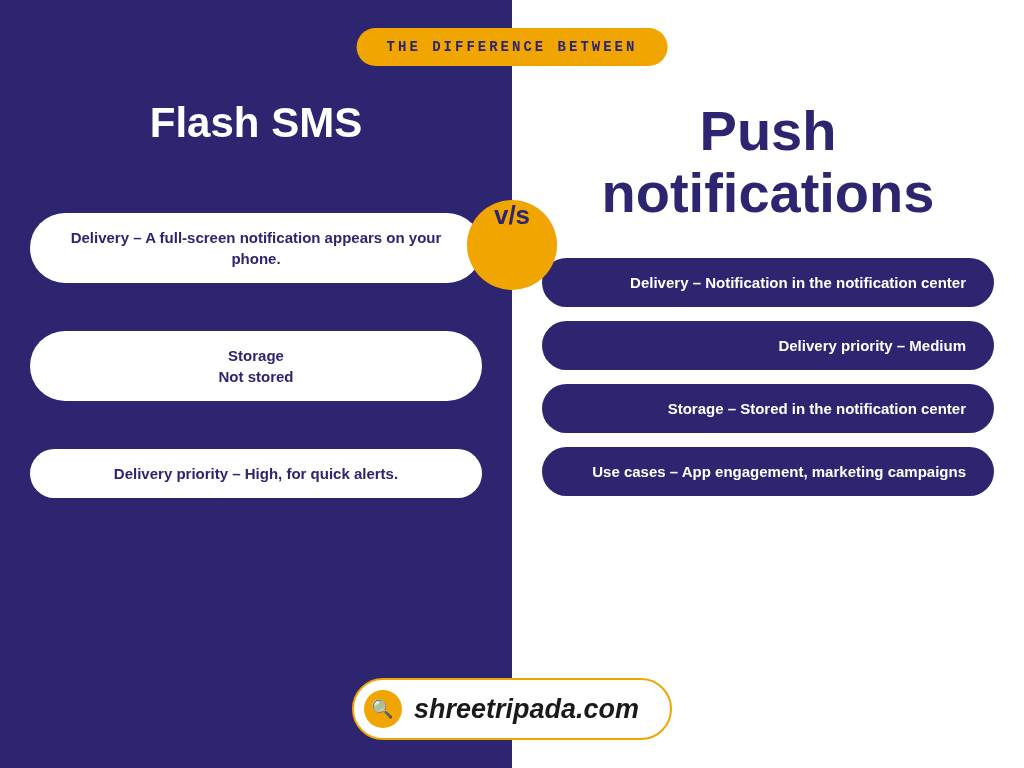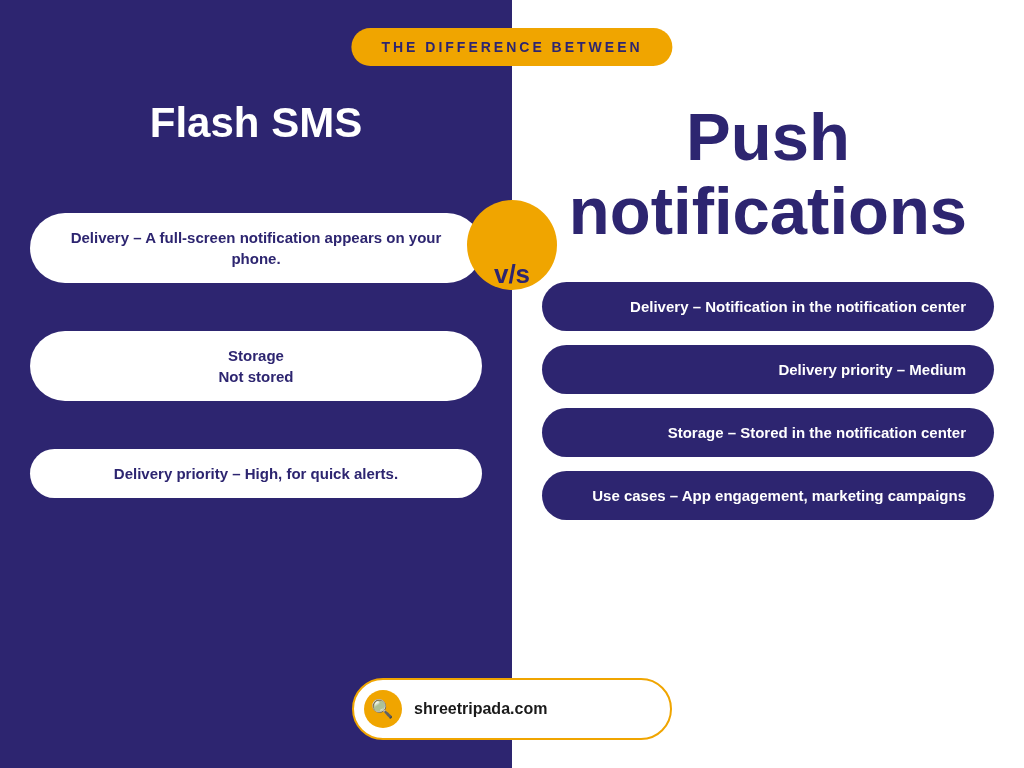--- a/index.html
+++ b/index.html
@@ -56,6 +56,7 @@
       padding: 10px 30px;
       z-index: 10;
       white-space: nowrap;
+      font-family: Liberation Mono, monospace;
     }
 
     .top-banner-text {

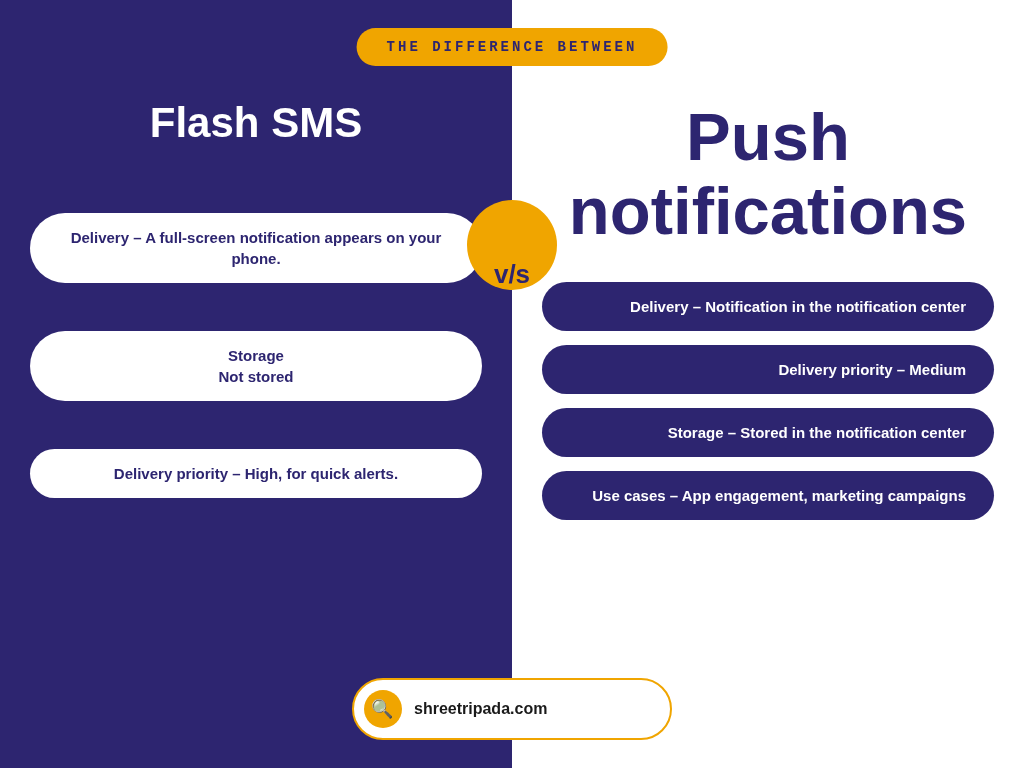--- a/index.html
+++ b/index.html
@@ -101,7 +101,7 @@
 
     .right-title {
       color: #2d2570;
-      font-size: 67px;
+      font-size: 56px;
       font-weight: 900;
       text-align: center;
       margin-bottom: 35px;

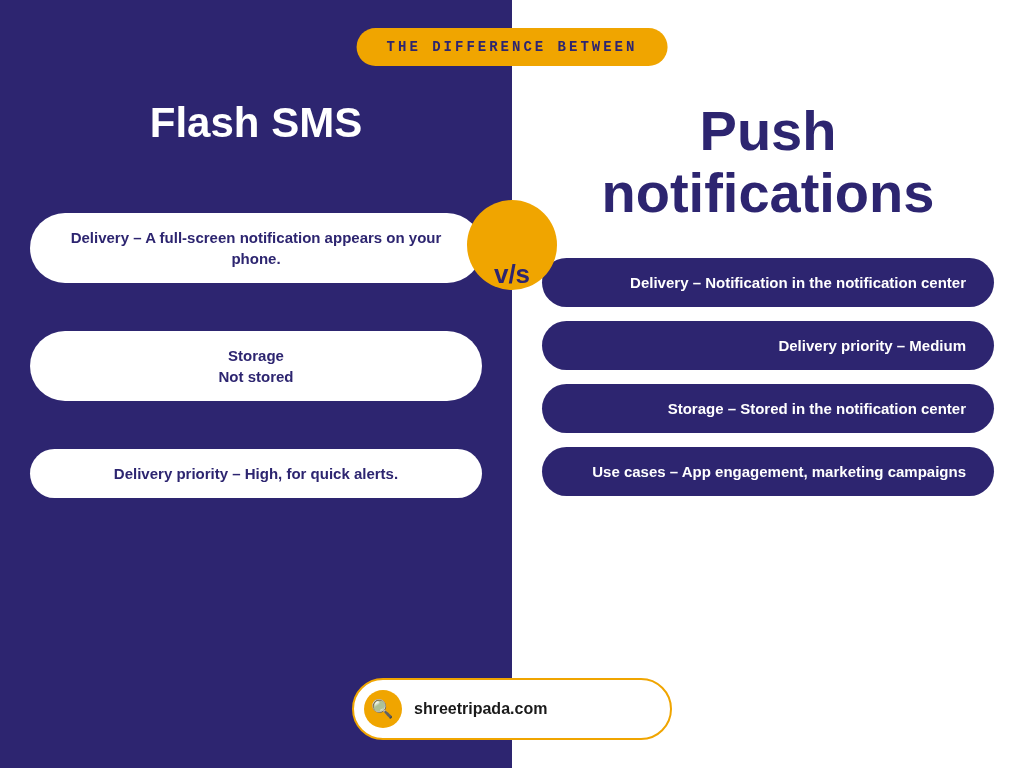--- a/index.html
+++ b/index.html
@@ -78,7 +78,7 @@
       background-color: #f0a500;
       border-radius: 50%;
       display: flex;
-      align-items: flex-end;
+      align-items: flex-start;
       justify-content: center;
       z-index: 10;
     }

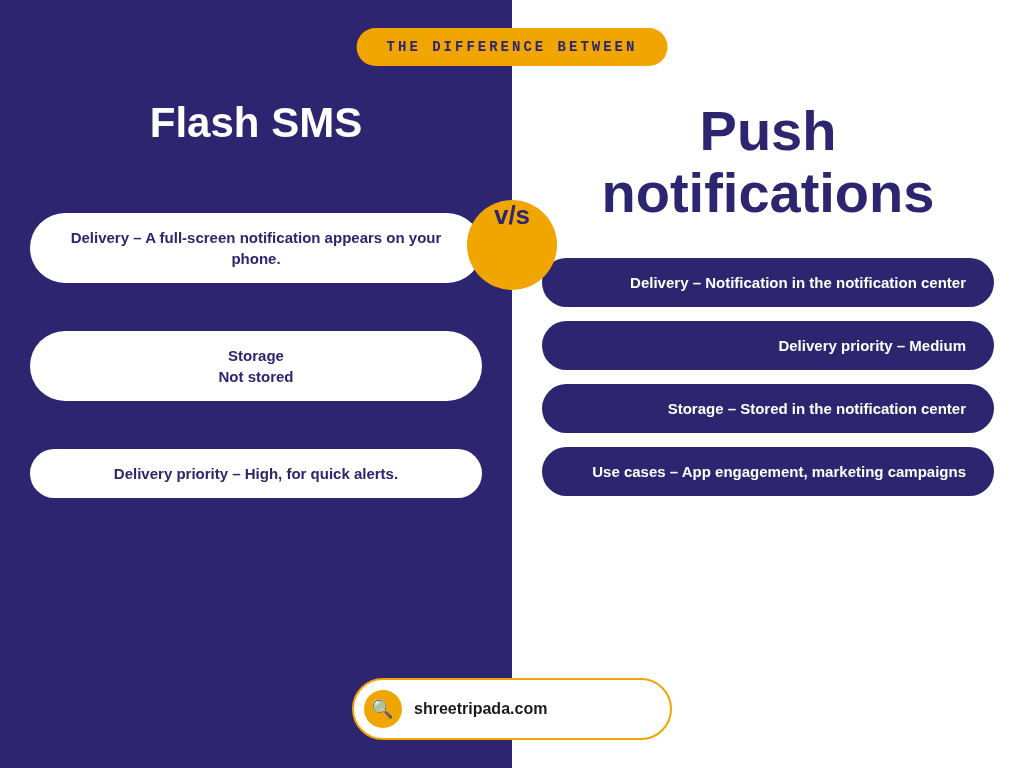--- a/index.html
+++ b/index.html
@@ -177,8 +177,9 @@
 
     .bottom-bar-text {
       color: #1a1a1a;
-      font-size: 16px;
+      font-size: 27px;
       font-weight: 800;
+      font-style: italic;
     }
   </style>
 </head>

